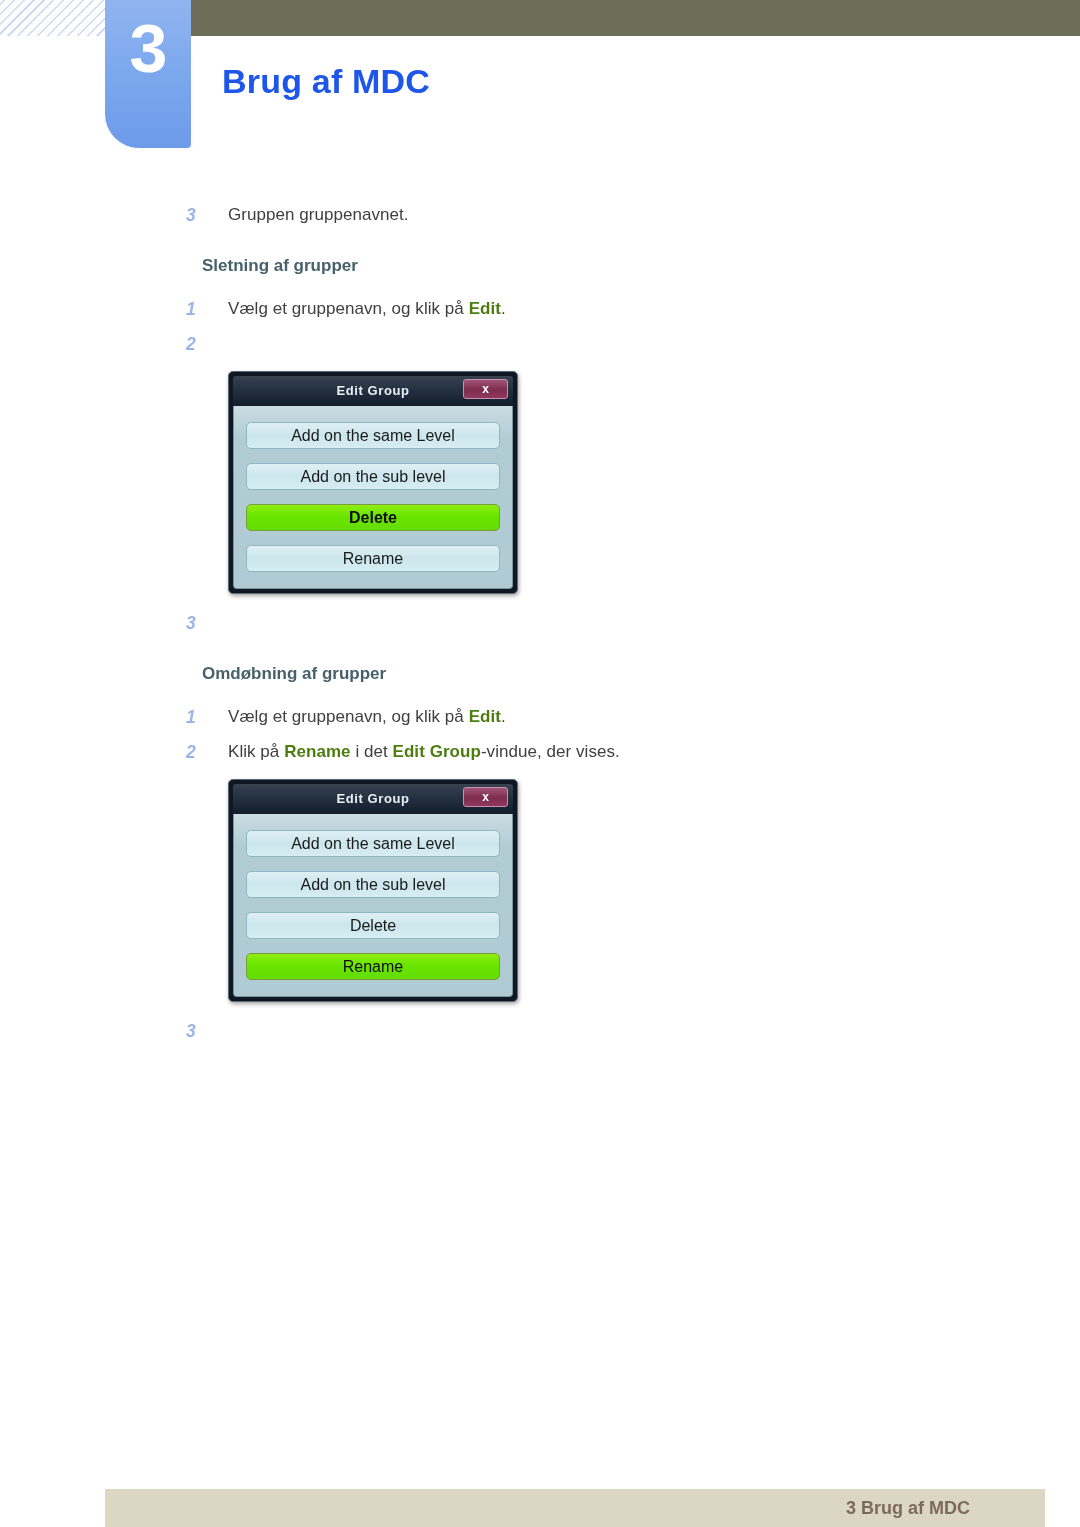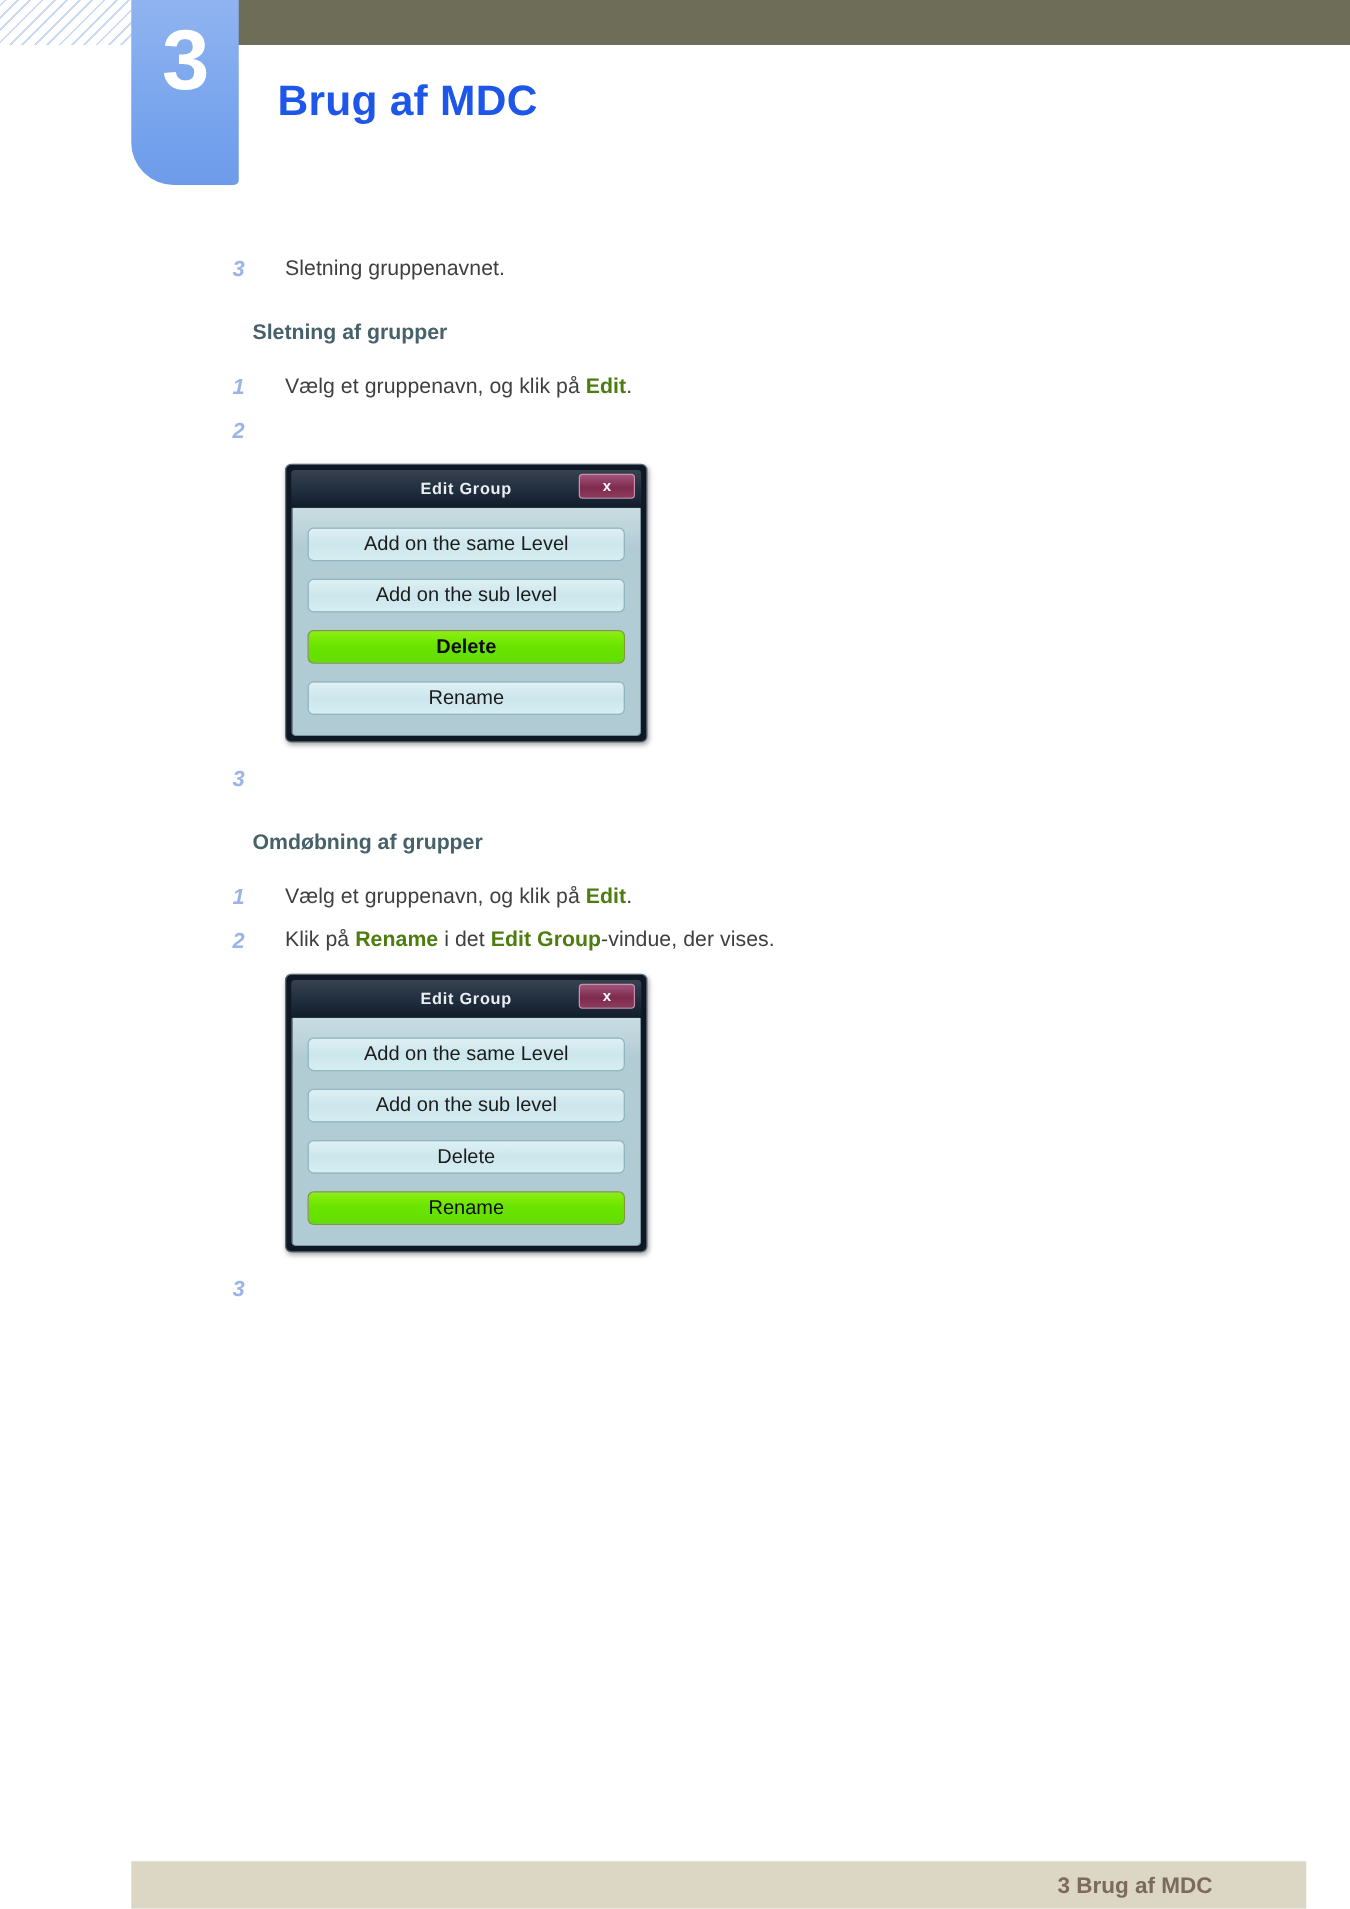--- a/index.html
+++ b/index.html
@@ -206,7 +206,7 @@
 <div class="content" id="content-root">
     <div class="step">
       <div class="step-num">3</div>
-      <div class="step-text"><span>Sletning gruppenavnet.</span></div>
+      <div class="step-text"><span>Gruppen gruppenavnet.</span></div>
     </div>
     <div class="section-head">Sletning af grupper</div>
     <div class="step">

